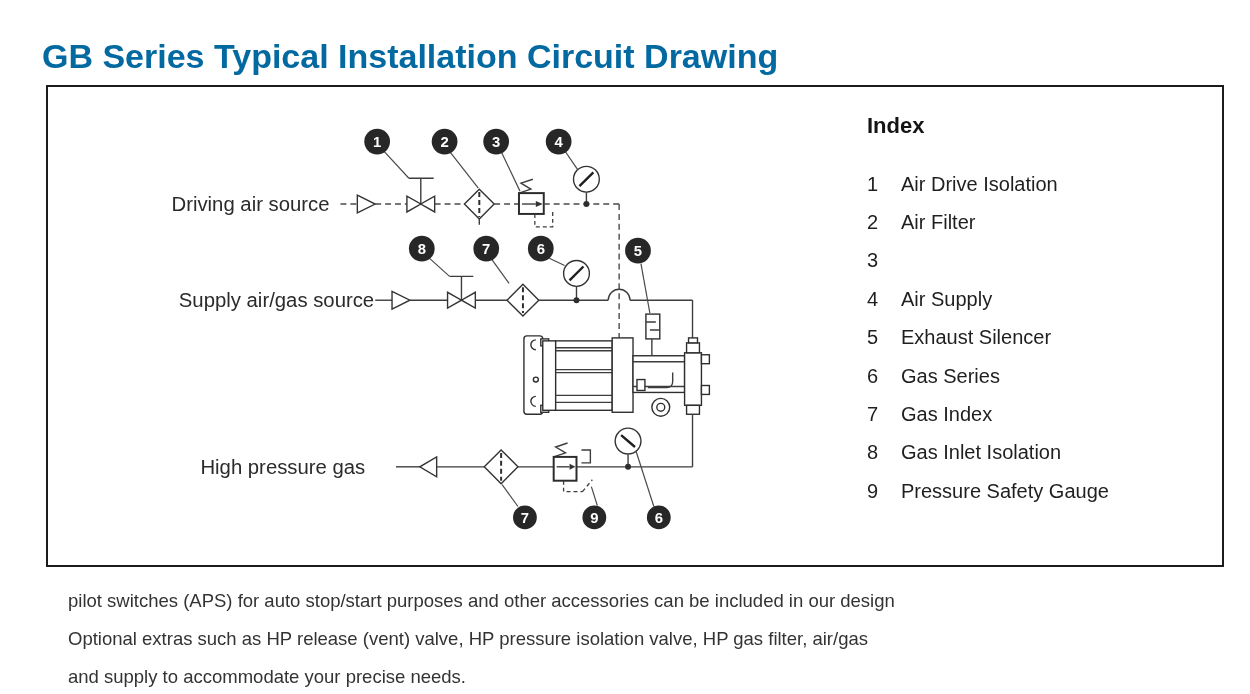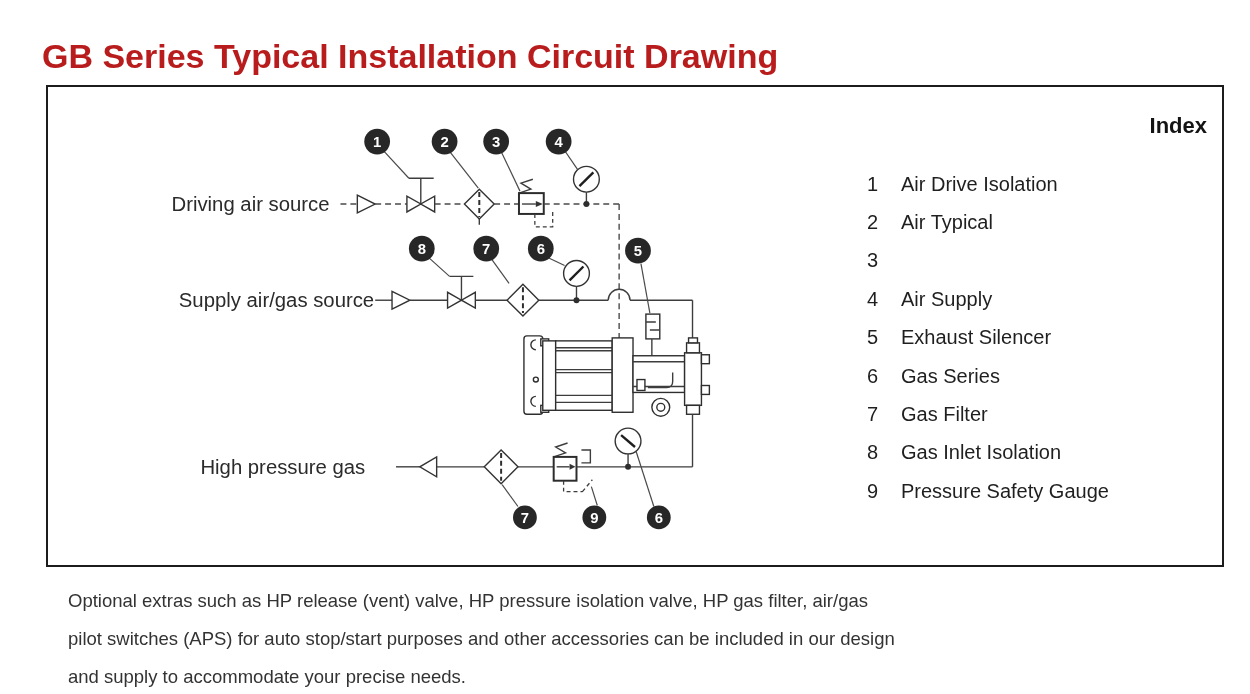--- a/index.html
+++ b/index.html
@@ -4,7 +4,7 @@
 <style>
   html,body{margin:0;padding:0;background:#fff;}
   body{width:1250px;height:694px;position:relative;font-family:"Liberation Sans",sans-serif;color:#2b2b2b;overflow:hidden;}
-  .page-title{position:absolute;left:42px;top:14px;font-size:34px;font-weight:700;color:#b91c1c;letter-spacing:0px;white-space:nowrap;}
+  .page-title{position:absolute;left:42px;top:14px;font-size:34px;font-weight:700;color:#0369a1;letter-spacing:0px;white-space:nowrap;}
   .diagram-box{position:absolute;left:46px;top:85px;width:1178px;height:482px;border:2px solid #1c1c1c;box-sizing:border-box;background:#fff;}
   .diagram-svg{position:absolute;left:0;top:0;width:100%;height:100%;}
   .index-panel{position:absolute;left:819px;top:26px;width:340px;}

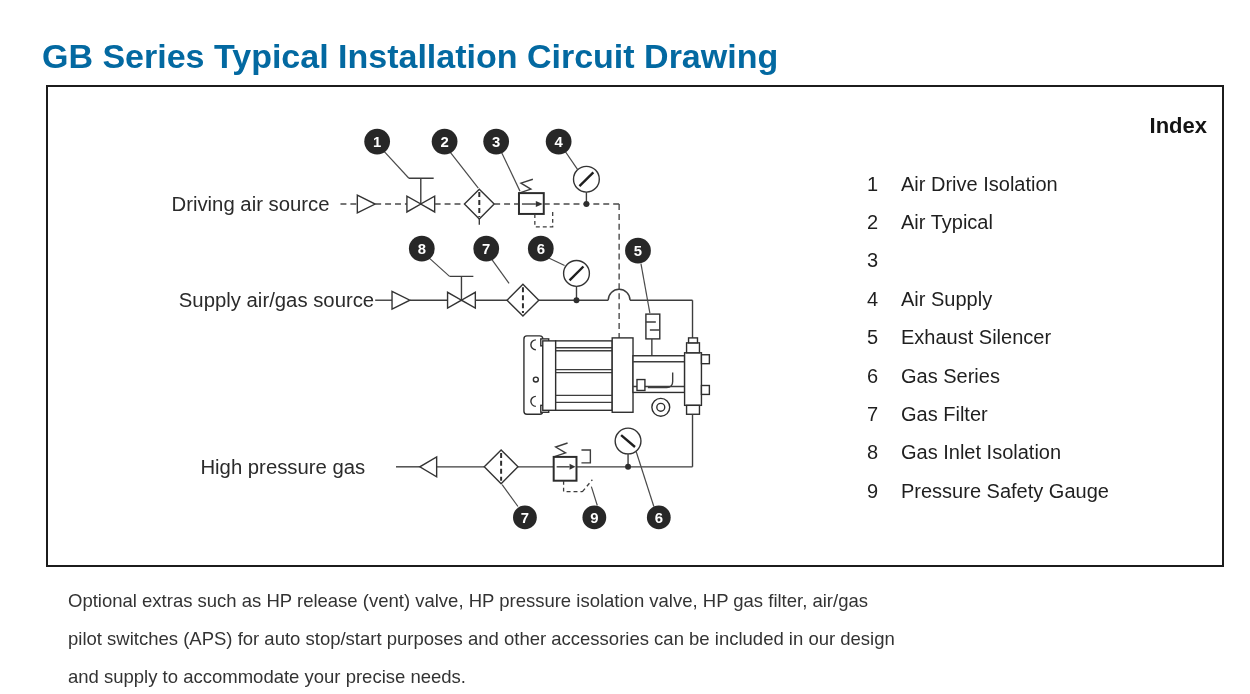--- a/index.html
+++ b/index.html
@@ -8,7 +8,7 @@
   .diagram-box{position:absolute;left:46px;top:85px;width:1178px;height:482px;border:2px solid #1c1c1c;box-sizing:border-box;background:#fff;}
   .diagram-svg{position:absolute;left:0;top:0;width:100%;height:100%;}
   .index-panel{position:absolute;left:819px;top:26px;width:340px;}
-  .index-heading{font-size:22px;font-weight:700;color:#141414;margin:0 0 24px 0;text-align:right;}
+  .index-heading{font-size:22px;font-weight:700;color:#141414;margin:0 0 24px 0;}
   .index-list{margin-top:26px;}
   .index-row{display:flex;height:38.4px;align-items:center;font-size:20px;color:#1f1f1f;}
   .index-num{width:34px;flex:0 0 34px;}

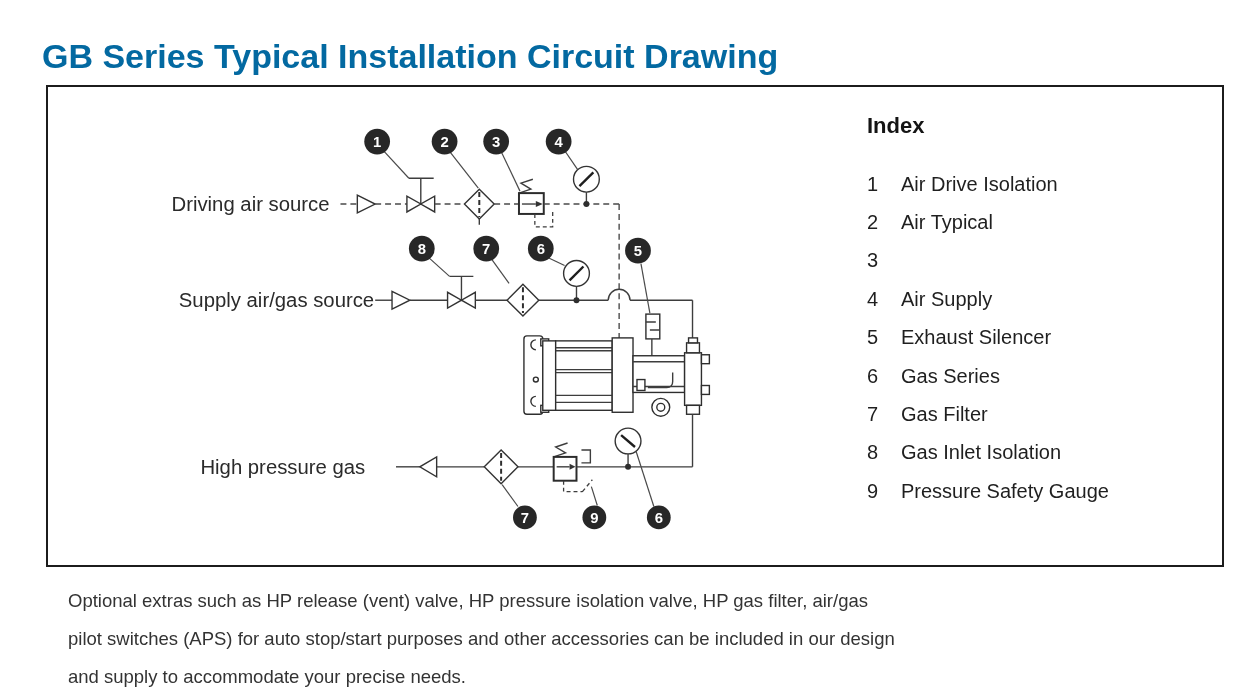--- a/index.html
+++ b/index.html
@@ -233,7 +233,7 @@
         </div>
       <div class="index-row">
           <span class="index-num">2</span>
-          <span class="index-label">Air Typical</span>
+          <span class="index-label">Air Filter</span>
         </div>
       <div class="index-row">
           <span class="index-num">3</span>

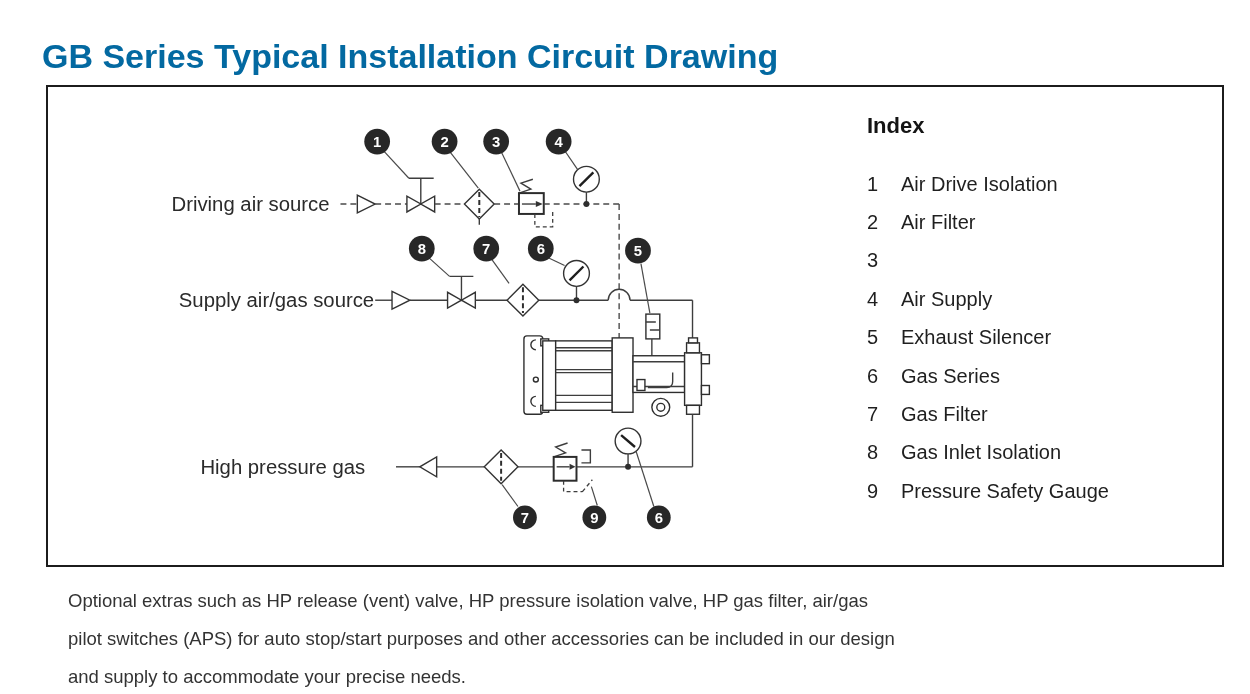--- a/index.html
+++ b/index.html
@@ -252,7 +252,7 @@
         </div>
       <div class="index-row">
           <span class="index-num">7</span>
-          <span class="index-label">Gas Filter</span>
+          <span class="index-label">Gas Index</span>
         </div>
       <div class="index-row">
           <span class="index-num">8</span>

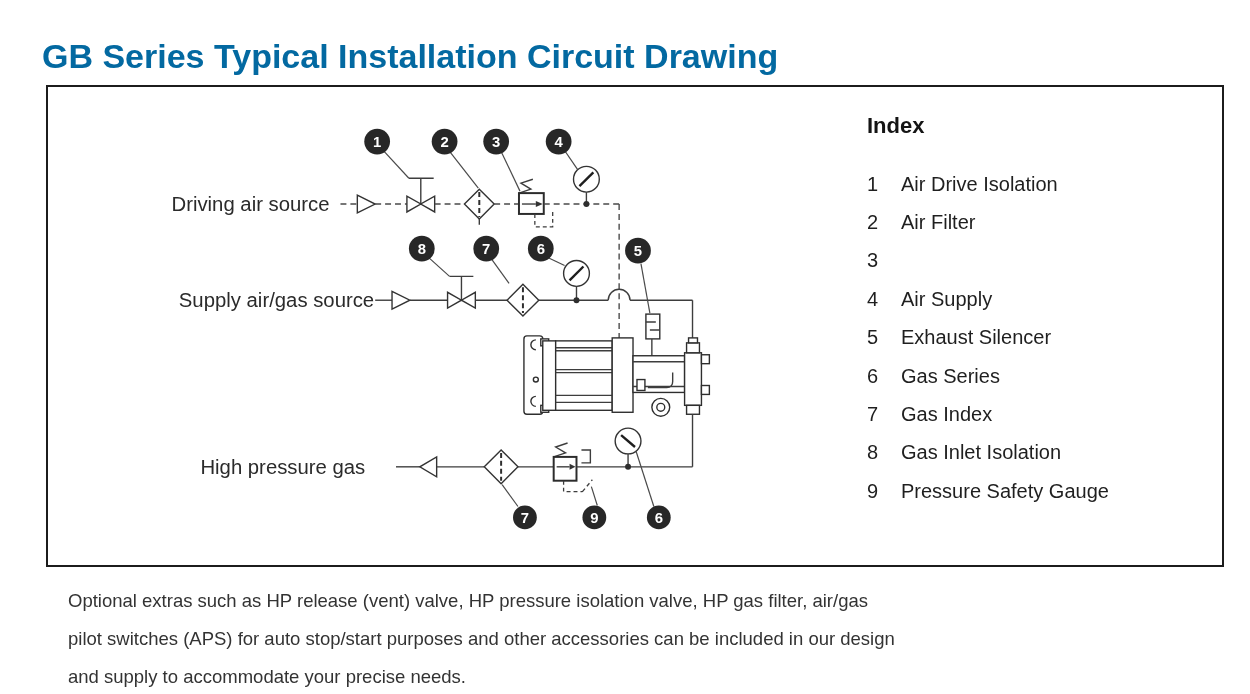--- a/index.html
+++ b/index.html
@@ -267,8 +267,8 @@
 </div>
 
 <div class="footer-note">
+  <div>pilot switches  (APS) for auto stop/start purposes and other accessories can be included in our design</div>
   <div>Optional extras such as HP release (vent) valve, HP pressure isolation valve, HP gas filter, air/gas</div>
-  <div>pilot switches  (APS) for auto stop/start purposes and other accessories can be included in our design</div>
   <div>and supply to accommodate your precise needs.</div>
 </div>
 

